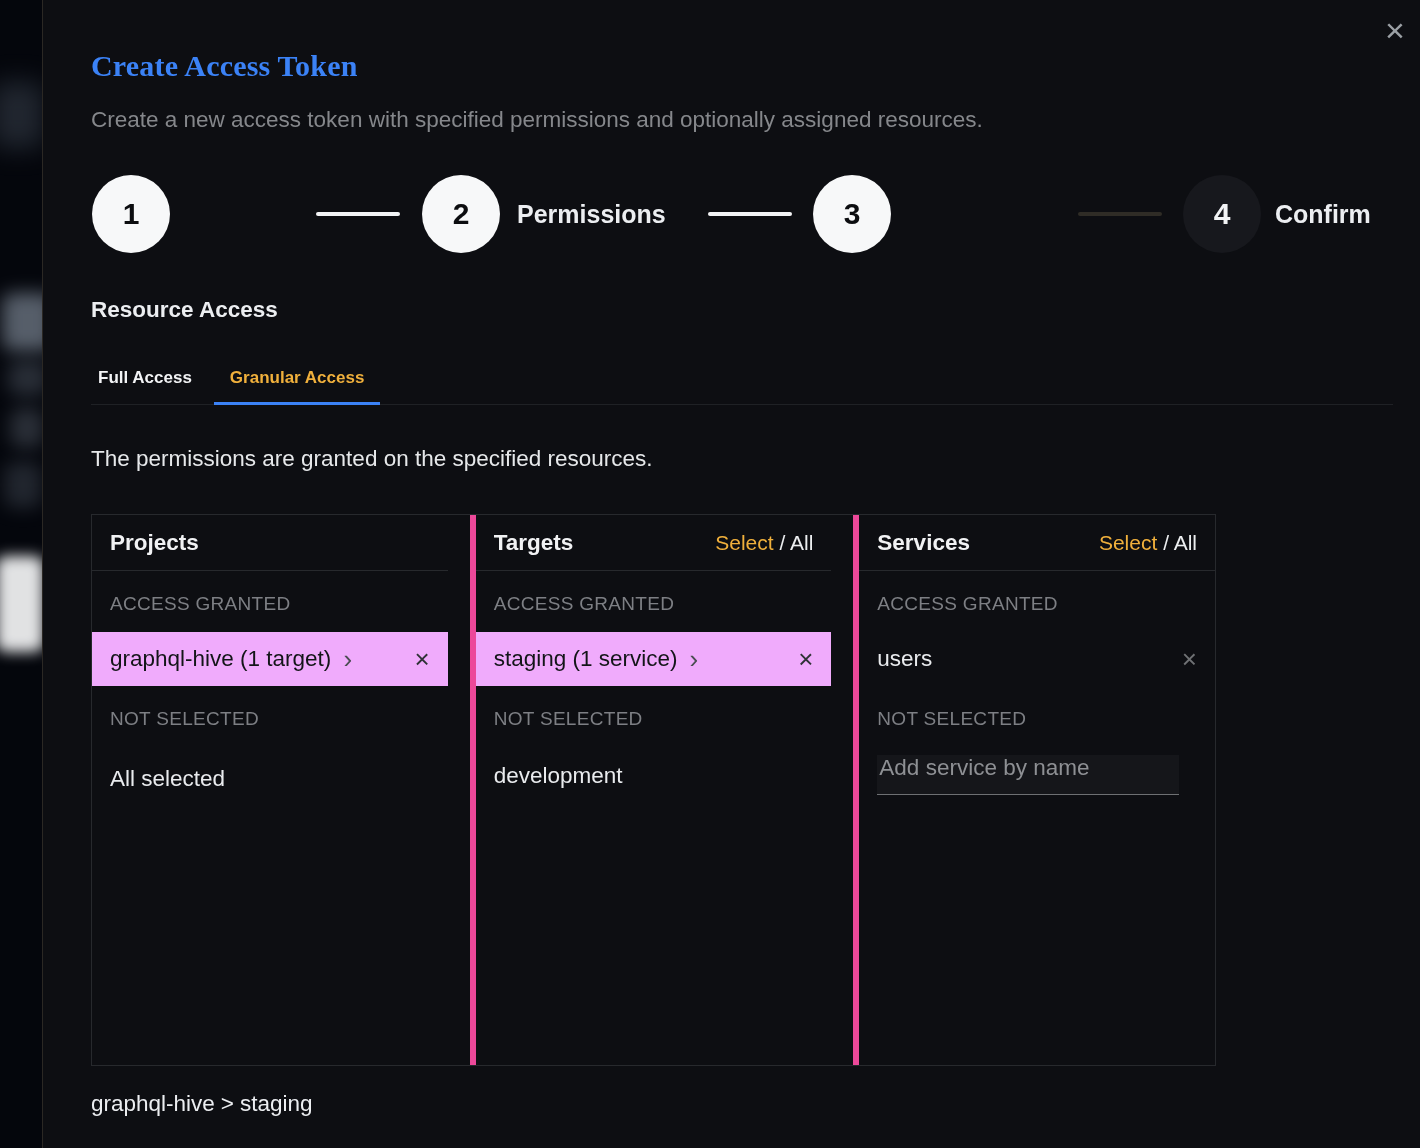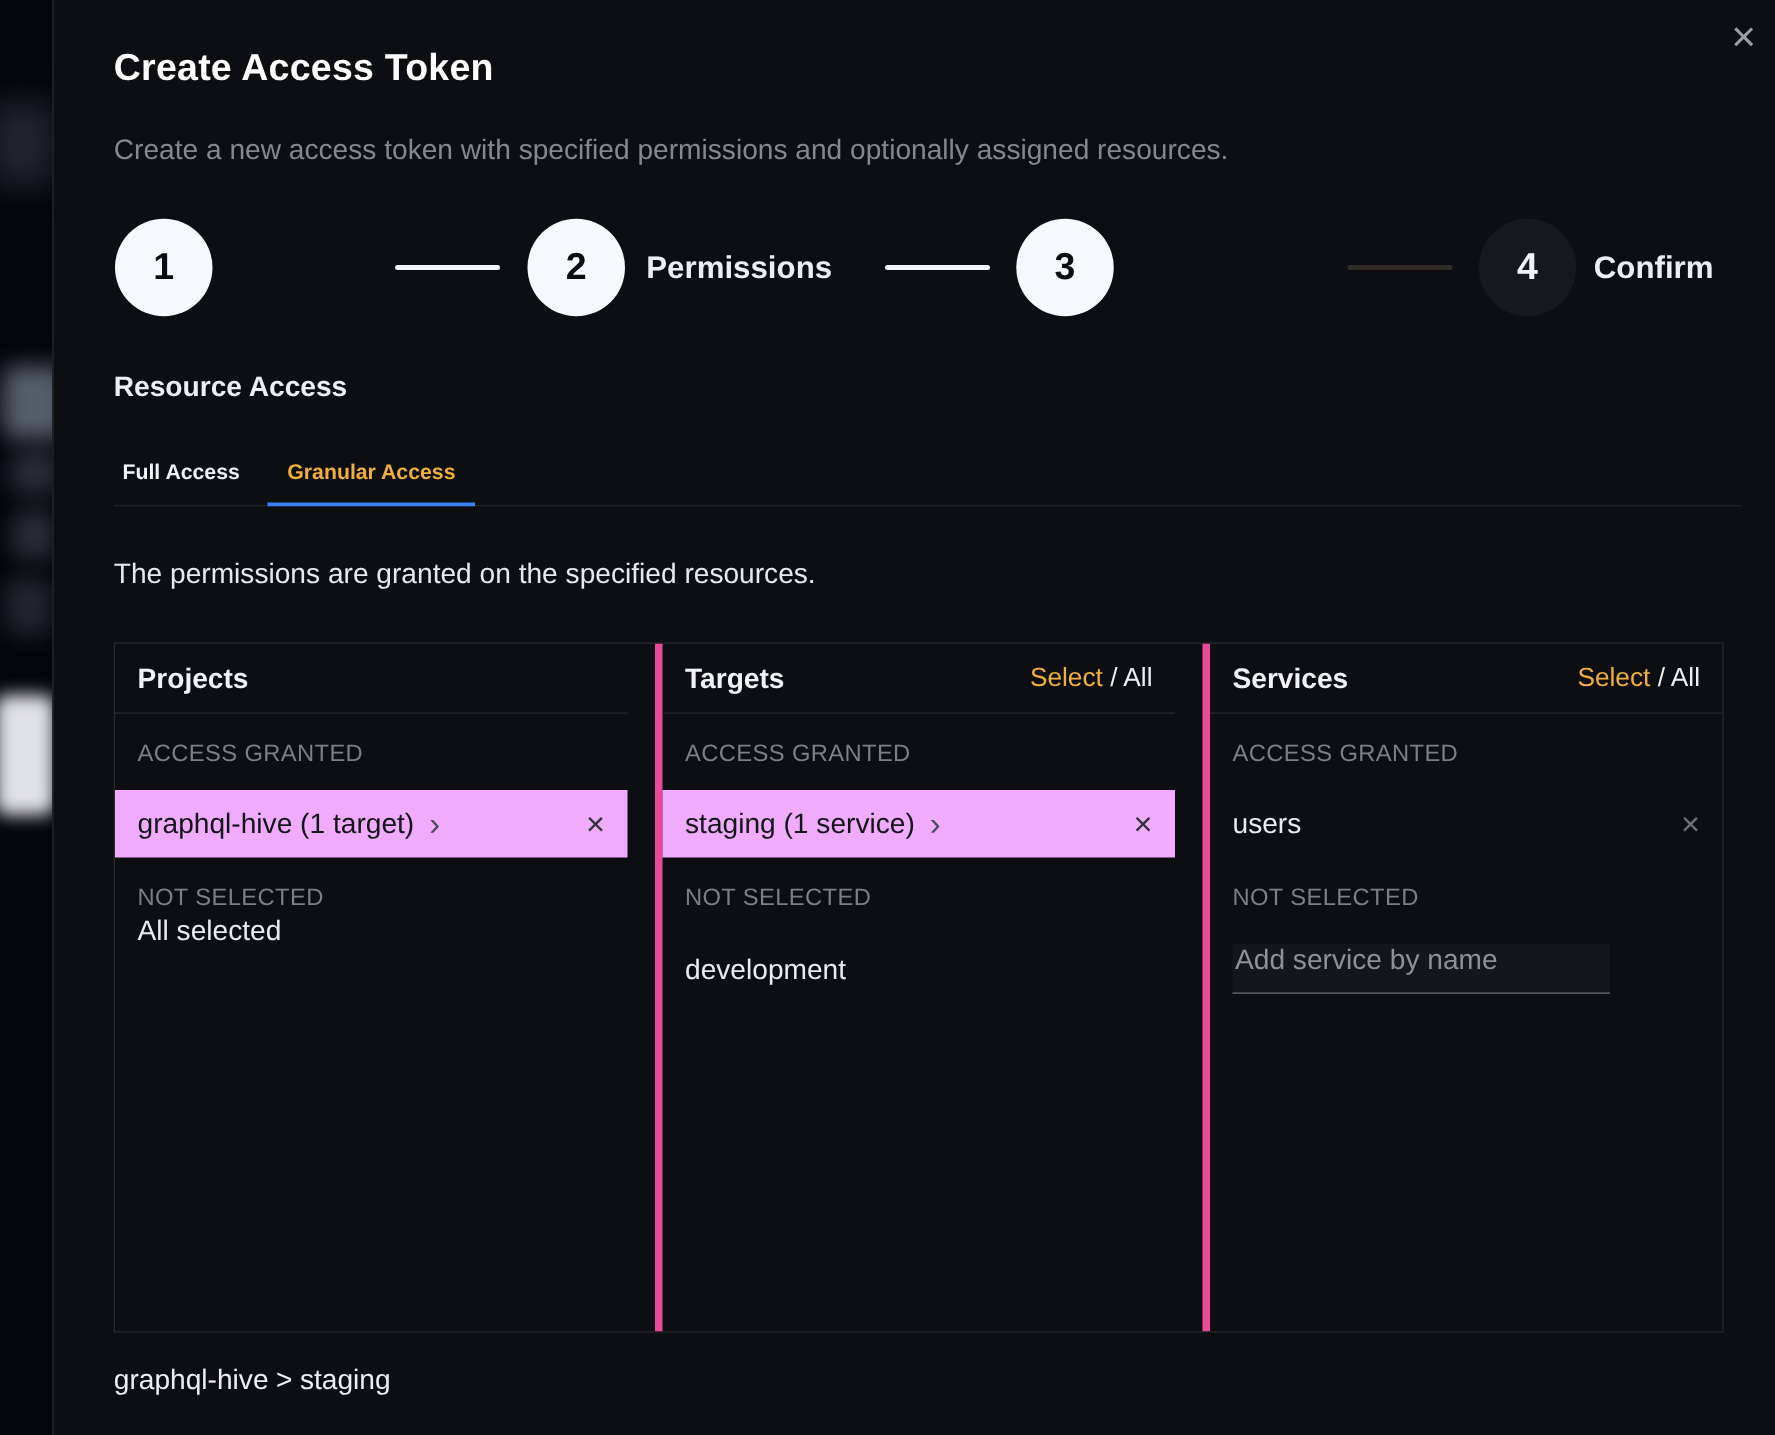--- a/index.html
+++ b/index.html
@@ -36,7 +36,7 @@
     cursor:pointer; font-weight:400;
   }
 
-  .title { left:48px; top:38px; font-size:30px; font-weight:700; color:#ffffff; letter-spacing:.2px; }
+  .title { left:48px; top:49px; font-size:30px; font-weight:700; color:#3b82f6; letter-spacing:.2px;font-family:Liberation Serif, serif; }
   .subtitle { left:48px; top:107px; font-size:22.5px; color:#85878b; }
 
   

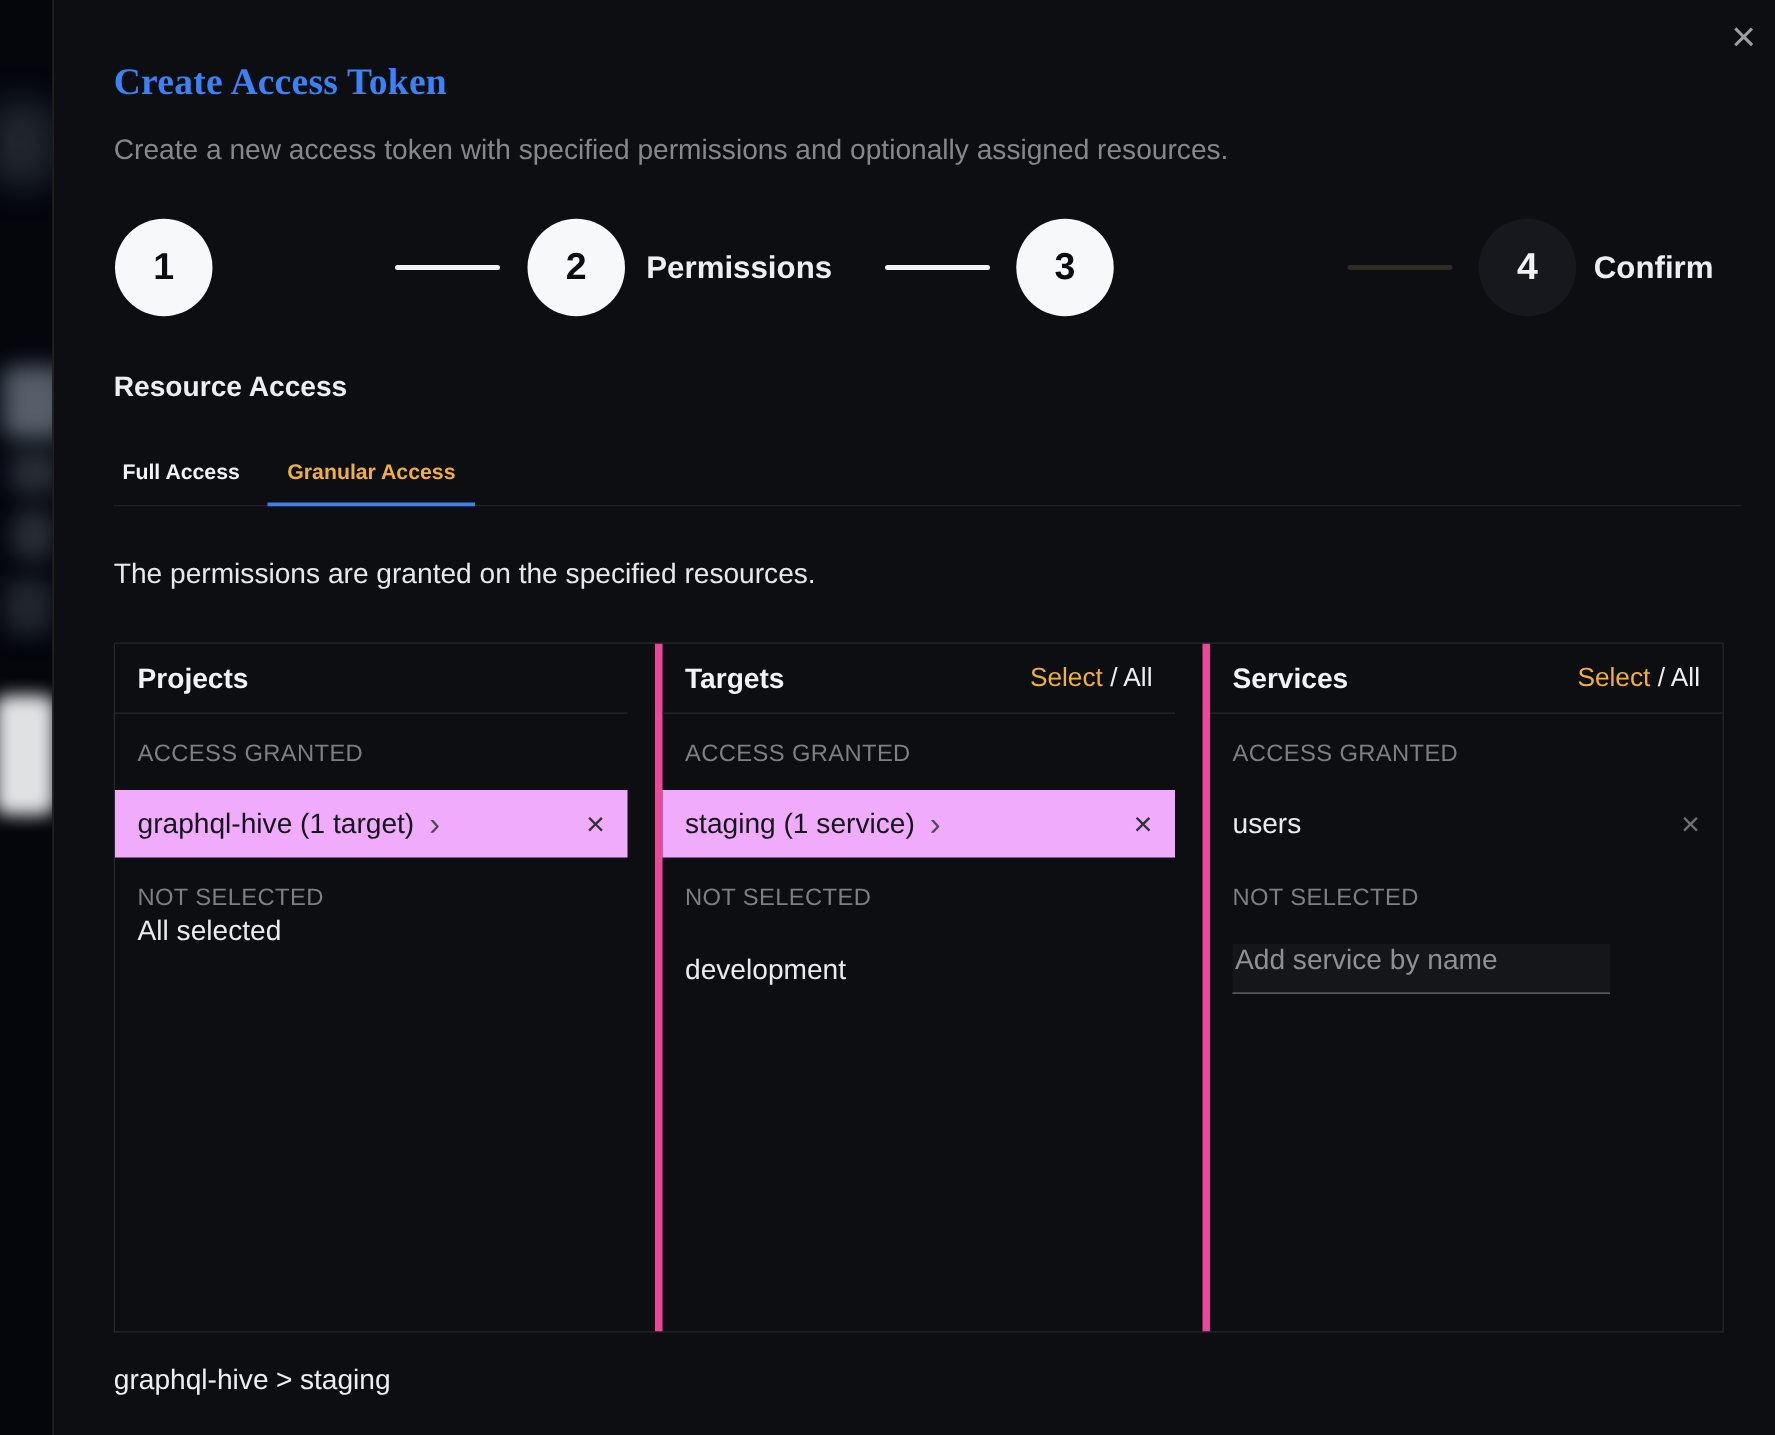--- a/index.html
+++ b/index.html
@@ -65,7 +65,7 @@
 
   
   .table {
-    position:absolute; left:48px; top:514px; width:1288px; height:552px;
+    position:absolute; left:48px; top:514px; width:1125px; height:552px;
     border:1px solid #27292d; display:flex;justify-content:center;
   }
   .col { flex:1 1 0; min-width:0; display:flex; flex-direction:column; }

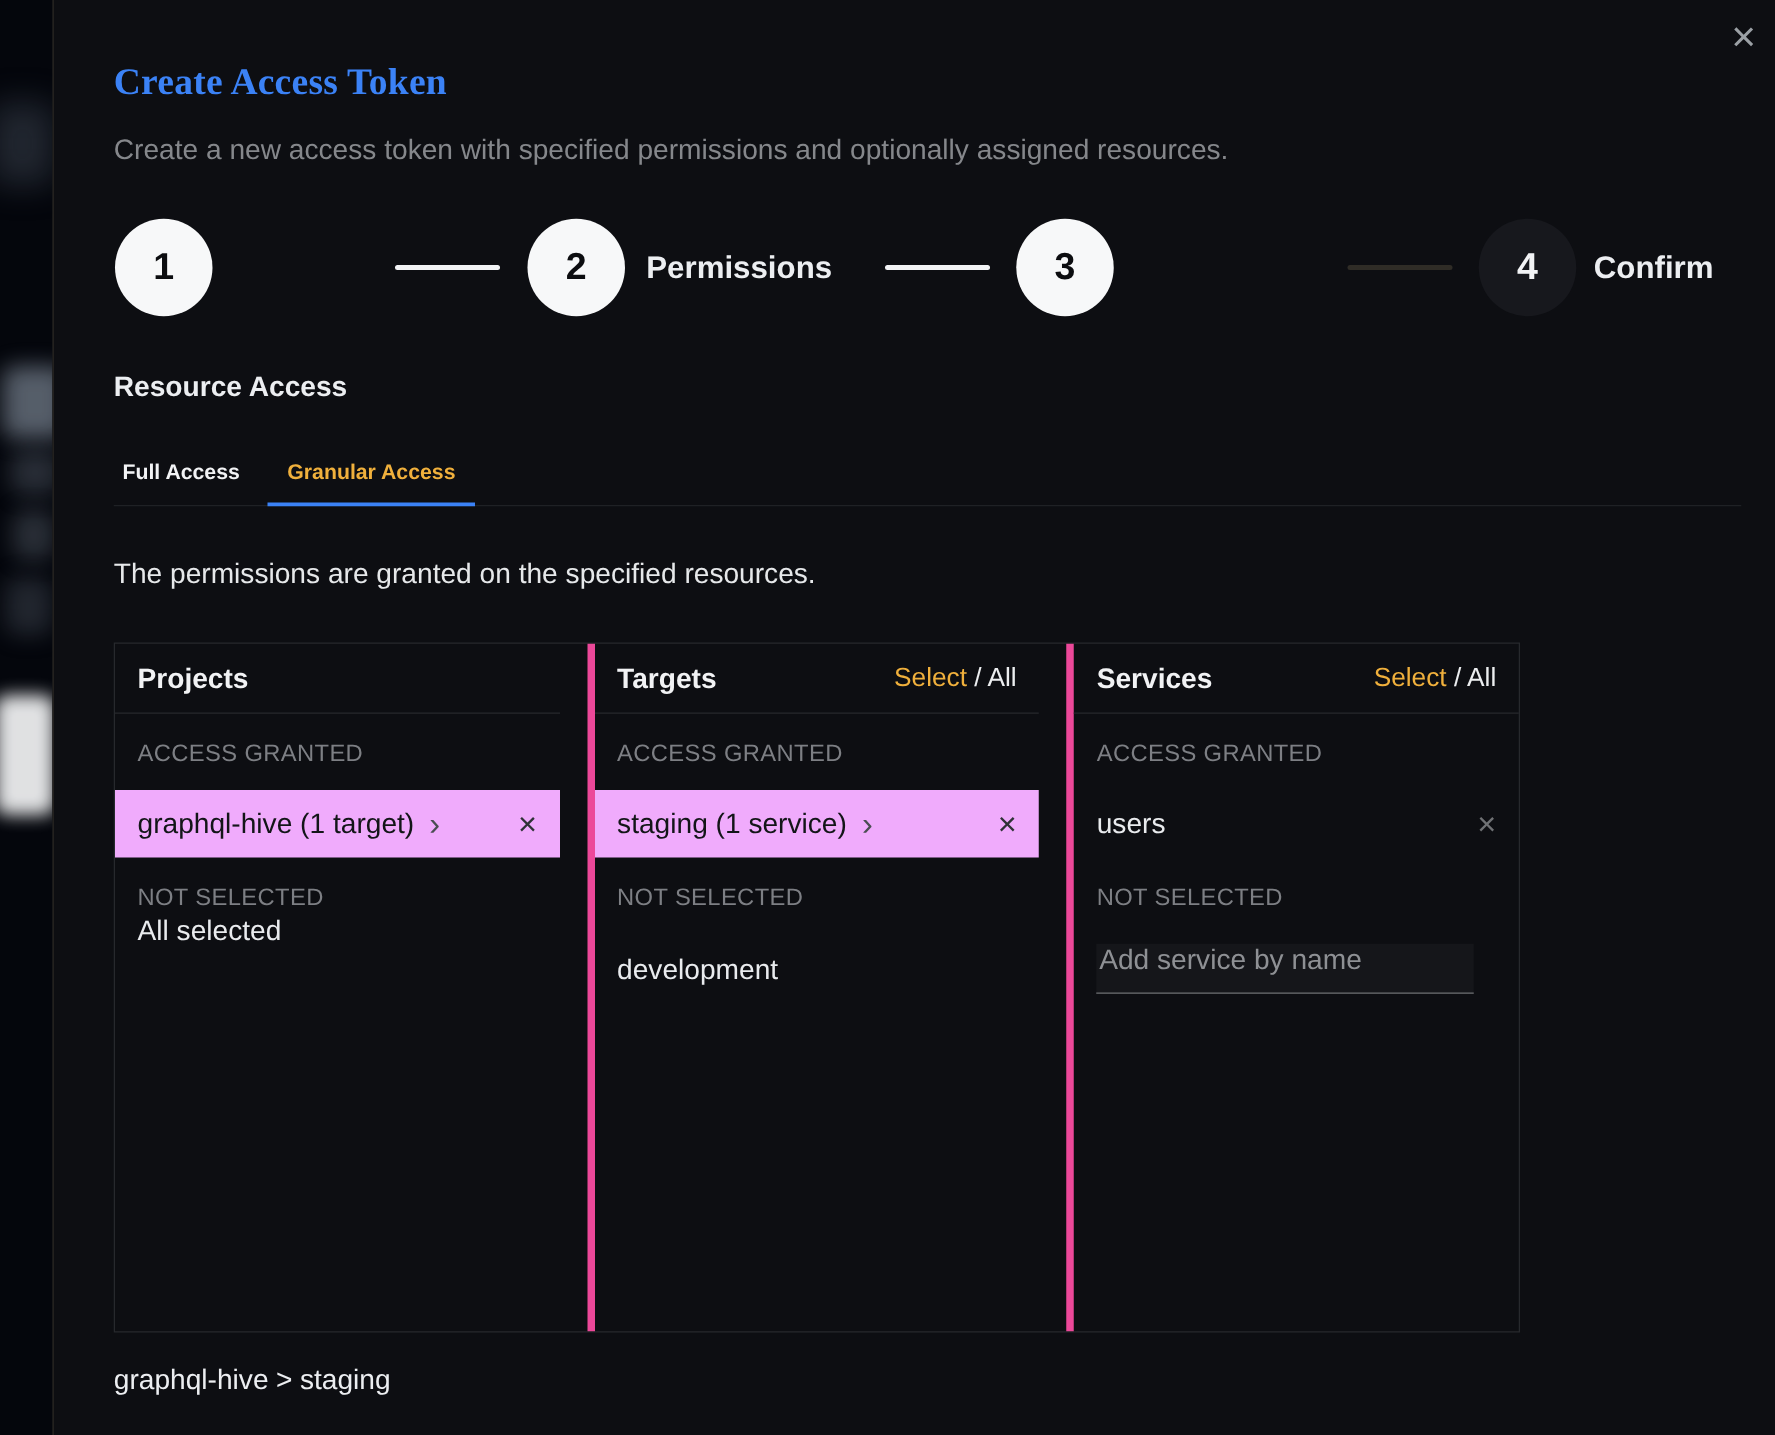--- a/index.html
+++ b/index.html
@@ -87,7 +87,7 @@
   .sel-row .x { margin-left:auto; color:#2f3236; font-size:26px; cursor:pointer; }
   .sel-row.dark-row { background:transparent; color:#e9ebee; cursor:default; }
   .sel-row.dark-row .x { color:#6f7174; }
-  .plain-text { margin:2px 18px 0; font-size:22.5px; color:#e9ebee; }
+  .plain-text { margin:36px 18px 0; font-size:22.5px; color:#e9ebee; }
   .pick-item { padding:17px 18px; font-size:22.5px; color:#e9ebee; cursor:pointer; }
   .pick-item.first { margin-top:16px; }
   .svc-input {

